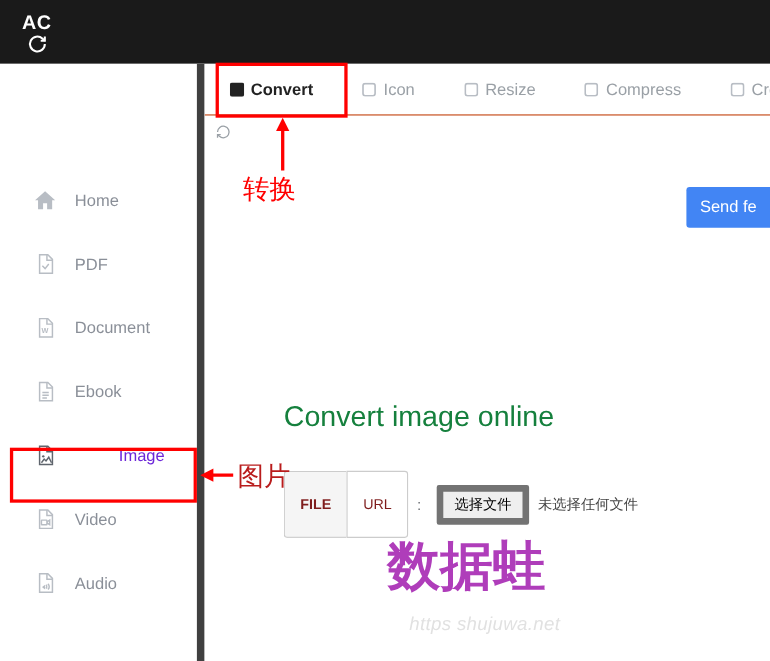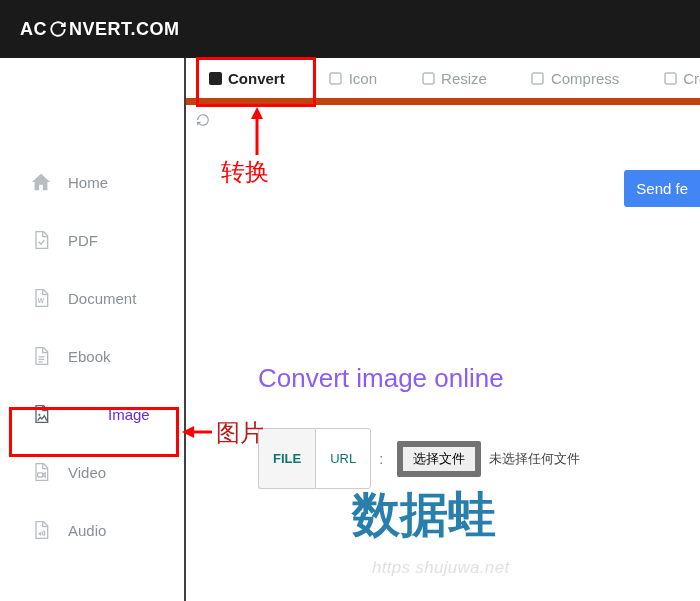--- a/index.html
+++ b/index.html
@@ -5,7 +5,7 @@
     * { margin: 0; padding: 0; box-sizing: border-box; }
     body { font-family: -apple-system, "Helvetica Neue", Arial, sans-serif; font-size: 14px; color: #333; width: 700px; height: 601px; overflow: hidden; position: relative; background: #fff; }
     .header { background: #1a1a1a; height: 58px; display: flex; align-items: center; padding: 0 20px; }
-    .logo { color: #fff; font-weight: 700; font-size: 18px; letter-spacing: 0.5px; display: flex; align-items: center; }
+    .logo { color: #fff; font-weight: 700; font-size: 18px; letter-spacing: 0.5px; display: flex; align-items: center; flex-direction: column; }
     .logo-icon { display: inline-flex; margin: 0 2px; }
     .content { display: flex; height: calc(601px - 58px); }
     .sidebar { width: 186px; background: #fff; border-right: 2px solid #404040; padding-top: 95px; flex-shrink: 0; }

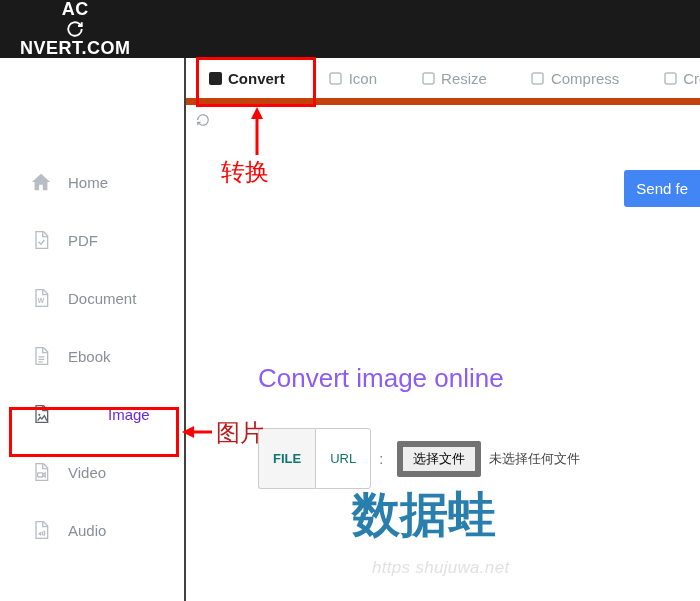--- a/index.html
+++ b/index.html
@@ -49,7 +49,6 @@
           <path d="M21 3v5h-5"></path>
         </svg>
     </span>
-    <span>NVERT.COM</span>
   </div>
 </div>
 

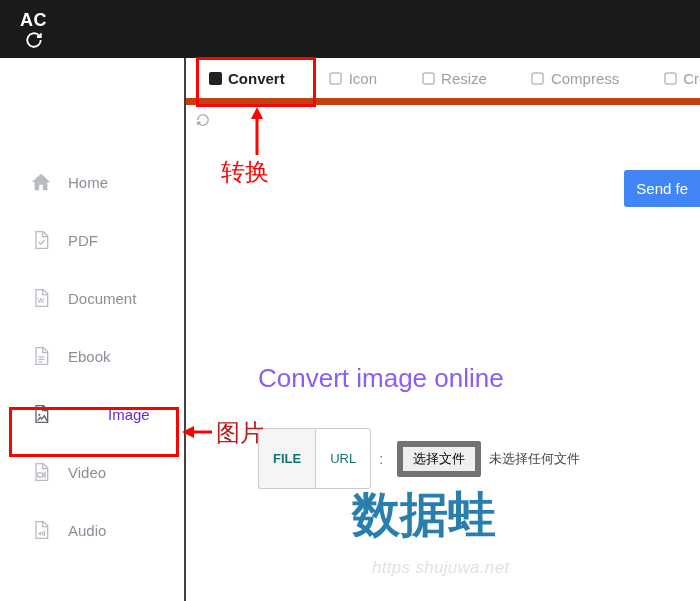--- a/index.html
+++ b/index.html
@@ -12,7 +12,7 @@
     .sidebar-item { display: flex; align-items: center; padding: 18px 16px 18px 30px; color: #8a8f98; cursor: pointer; font-size: 15px; }
     .sidebar-item .icon { width: 22px; height: 22px; margin-right: 16px; display: inline-flex; align-items: center; justify-content: center; flex-shrink: 0; }
     .main { flex: 1; position: relative; background: #fff; overflow: hidden; }
-    .tabs { display: flex; border-bottom: 7px solid #c2410c; height: 47px; align-items: stretch; }
+    .tabs { display: flex; border-bottom: 1px solid #c2410c; height: 47px; align-items: stretch; }
     .tab { display: flex; align-items: center; padding: 0 22px; color: #9aa0a6; font-size: 15px; cursor: pointer; gap: 6px; }
     .tab.active { color: #222; font-weight: 700; }
     .tab-icon { width: 14px; height: 14px; display: inline-flex; align-items: center; justify-content: center; }

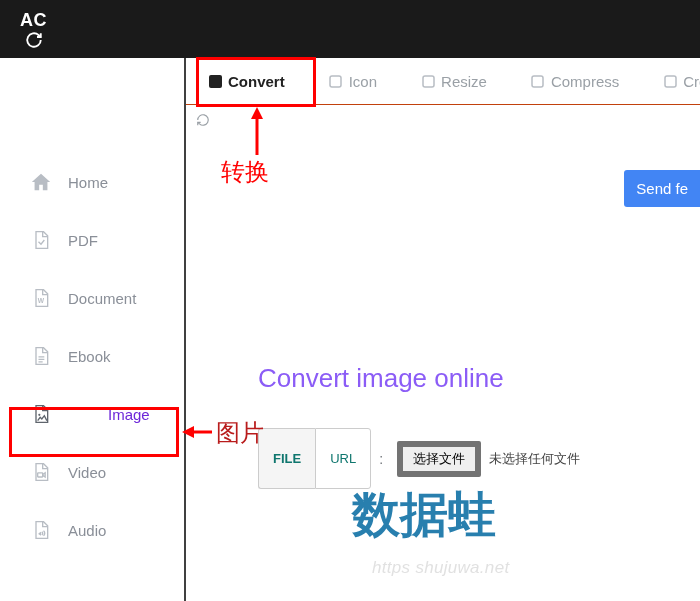--- a/index.html
+++ b/index.html
@@ -8,7 +8,7 @@
     .logo { color: #fff; font-weight: 700; font-size: 18px; letter-spacing: 0.5px; display: flex; align-items: center; flex-direction: column; }
     .logo-icon { display: inline-flex; margin: 0 2px; }
     .content { display: flex; height: calc(601px - 58px); }
-    .sidebar { width: 186px; background: #fff; border-right: 2px solid #404040; padding-top: 95px; flex-shrink: 0; }
+    .sidebar { width: 186px; background: #fff; border-right: 7px solid #404040; padding-top: 95px; flex-shrink: 0; }
     .sidebar-item { display: flex; align-items: center; padding: 18px 16px 18px 30px; color: #8a8f98; cursor: pointer; font-size: 15px; }
     .sidebar-item .icon { width: 22px; height: 22px; margin-right: 16px; display: inline-flex; align-items: center; justify-content: center; flex-shrink: 0; }
     .main { flex: 1; position: relative; background: #fff; overflow: hidden; }

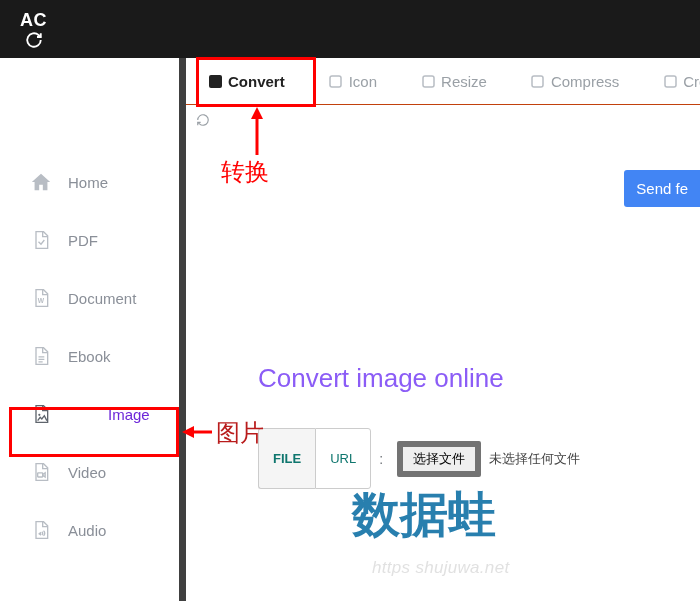--- a/index.html
+++ b/index.html
@@ -19,7 +19,7 @@
     .refresh-row { padding: 8px 10px; color: #9aa0a6; }
     .refresh-row svg { width: 14px; height: 14px; }
     .send-btn { position: absolute; right: 0; top: 112px; background: #4285f4; color: #fff; border: none; border-radius: 3px 0 0 3px; padding: 10px 12px; font-size: 15px; cursor: pointer; }
-    .page-title { font-size: 26px; font-weight: 400; color: #8b5cf6; margin: 0 0 34px 72px; }
+    .page-title { font-size: 26px; font-weight: 400; color: #15803d; margin: 0 0 34px 72px; }
     .upload-row { display: flex; align-items: center; gap: 0; margin-left: 72px; }
     .seg { border: 1px solid #ccc; padding: 22px 14px; font-size: 13px; color: #0f766e; background: #fff; cursor: pointer; }
     .seg.first { border-right: none; border-radius: 3px 0 0 3px; font-weight: 700; background: #f5f5f5; }

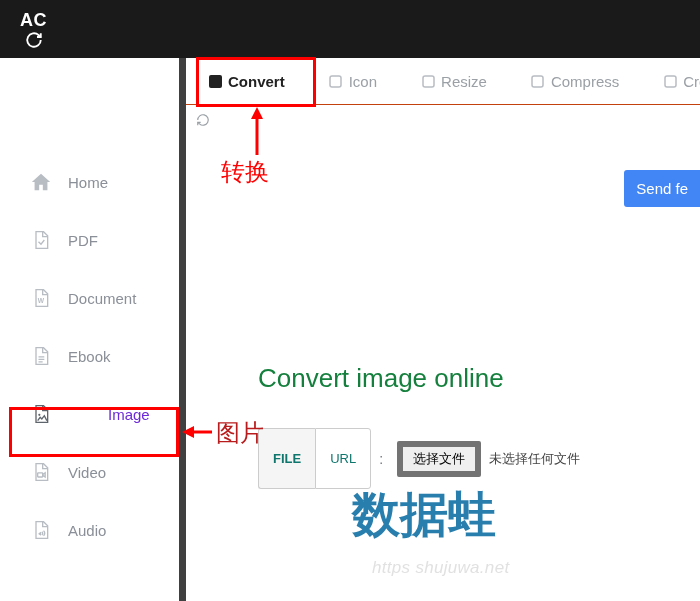--- a/index.html
+++ b/index.html
@@ -21,7 +21,7 @@
     .send-btn { position: absolute; right: 0; top: 112px; background: #4285f4; color: #fff; border: none; border-radius: 3px 0 0 3px; padding: 10px 12px; font-size: 15px; cursor: pointer; }
     .page-title { font-size: 26px; font-weight: 400; color: #15803d; margin: 0 0 34px 72px; }
     .upload-row { display: flex; align-items: center; gap: 0; margin-left: 72px; }
-    .seg { border: 1px solid #ccc; padding: 22px 14px; font-size: 13px; color: #0f766e; background: #fff; cursor: pointer; }
+    .seg { border: 1px solid #ccc; padding: 22px 14px; font-size: 13px; color: #7f1d1d; background: #fff; cursor: pointer; }
     .seg.first { border-right: none; border-radius: 3px 0 0 3px; font-weight: 700; background: #f5f5f5; }
     .seg.last { border-radius: 0 3px 3px 0; }
     .colon { margin: 0 14px 0 8px; color: #6f7378; }

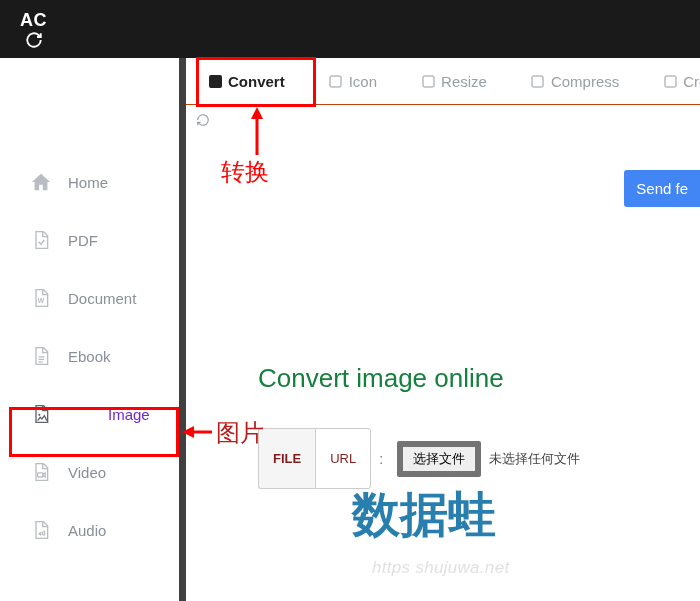--- a/index.html
+++ b/index.html
@@ -28,7 +28,7 @@
     .choose-btn { border: 6px solid #737373; background: #efefef; padding: 3px 10px; font-size: 13px; cursor: pointer; border-radius: 2px; }
     .no-file { margin-left: 8px; color: #444; font-size: 13px; }
     .main-body { position: absolute; top: 305px; left: 0; right: 0; }
-    .watermark { position: absolute; left: 352px; top: 483px; font-size: 48px; font-weight: 700; color: #0369a1; opacity: 0.85; pointer-events: none; font-family: Liberation Serif, serif; }
+    .watermark { position: absolute; left: 352px; top: 483px; font-size: 48px; font-weight: 700; color: #a21caf; opacity: 0.85; pointer-events: none; font-family: Liberation Serif, serif; }
     .watermark-url { position: absolute; left: 372px; top: 558px; font-size: 17px; color: #dcdcdc; opacity: 0.85; pointer-events: none; font-style: italic; letter-spacing: 0.3px; }
     .anno-box-tab { position: absolute; left: 196px; top: 57px; width: 120px; height: 50px; border: 3px solid #ff0000; pointer-events: none; }
     .anno-arrow-tab { position: absolute; left: 249px; top: 107px; pointer-events: none; }

